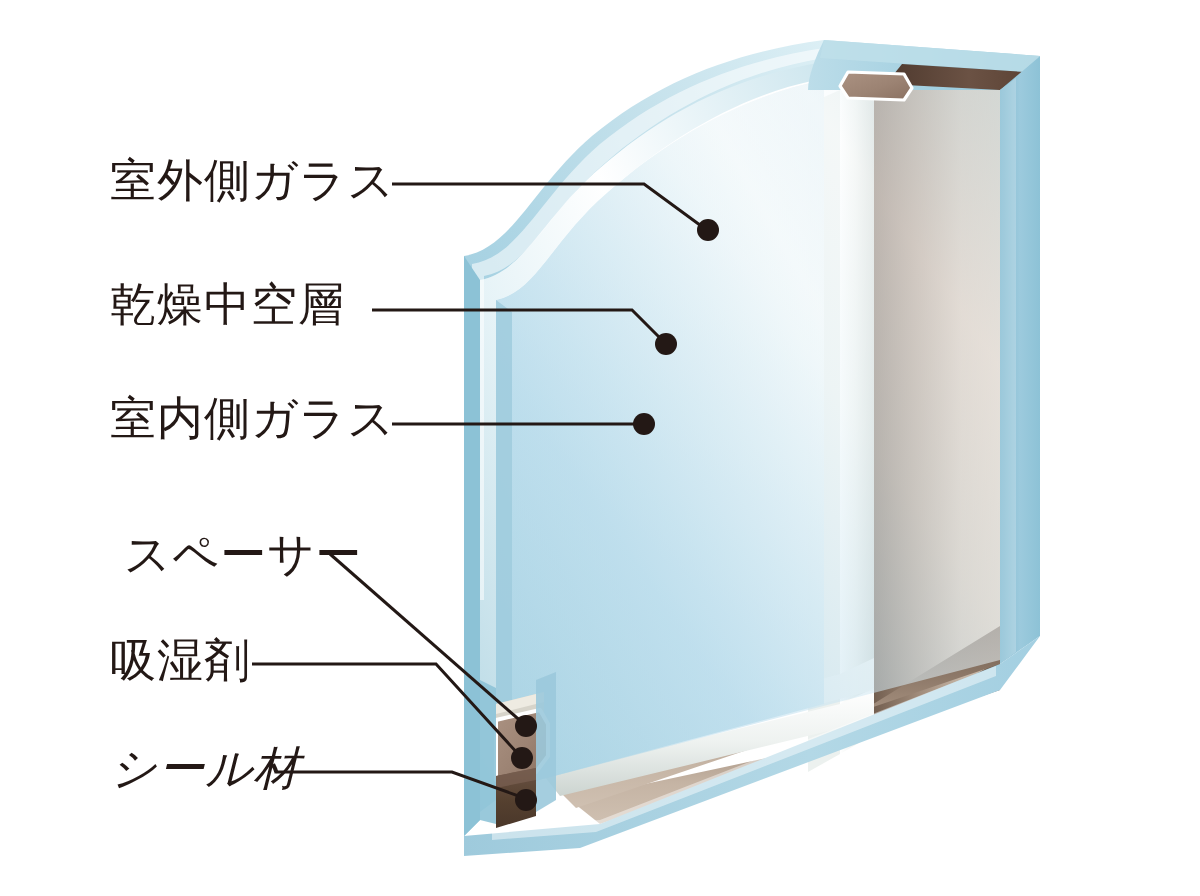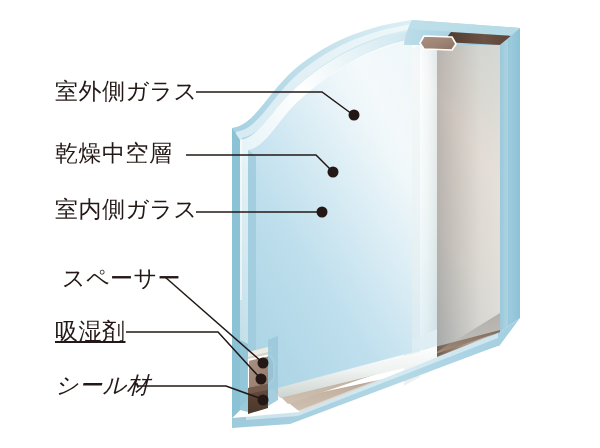--- a/index.html
+++ b/index.html
@@ -34,7 +34,7 @@
   #lbl-air-layer    { left: 55px;  top: 144px; }
   #lbl-inner-glass  { left: 55px;  top: 202px; font-family: Liberation Mono, monospace; }
   #lbl-spacer       { left: 62px;  top: 269px; }
-  #lbl-desiccant    { left: 55px;  top: 322px; text-decoration: underline; }
+  #lbl-desiccant    { left: 55px;  top: 322px; }
   #lbl-sealant      { left: 55px;  top: 376px; font-style: italic; }
 </style>
 </head>

